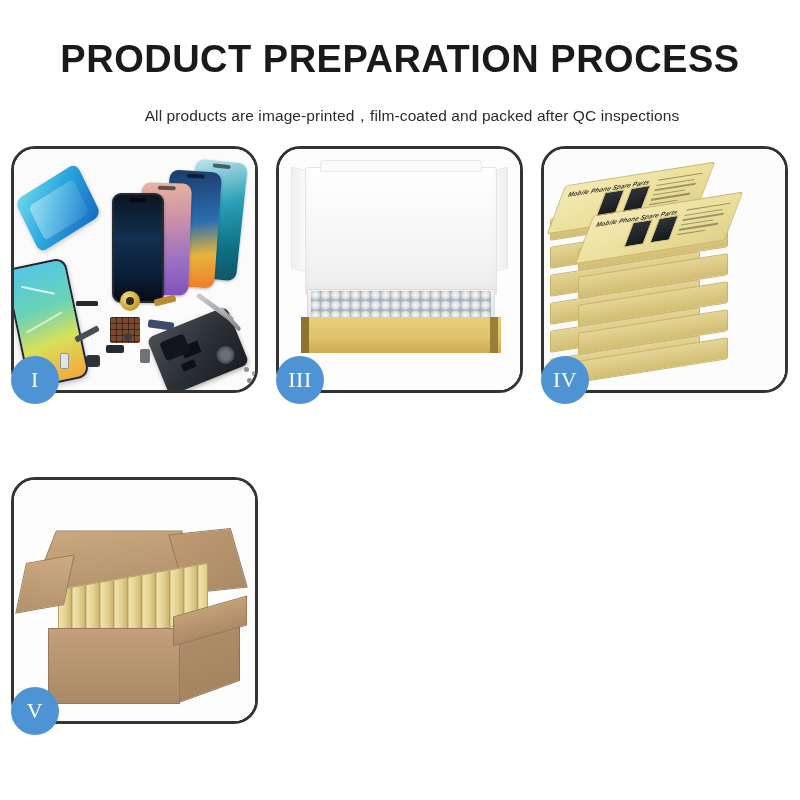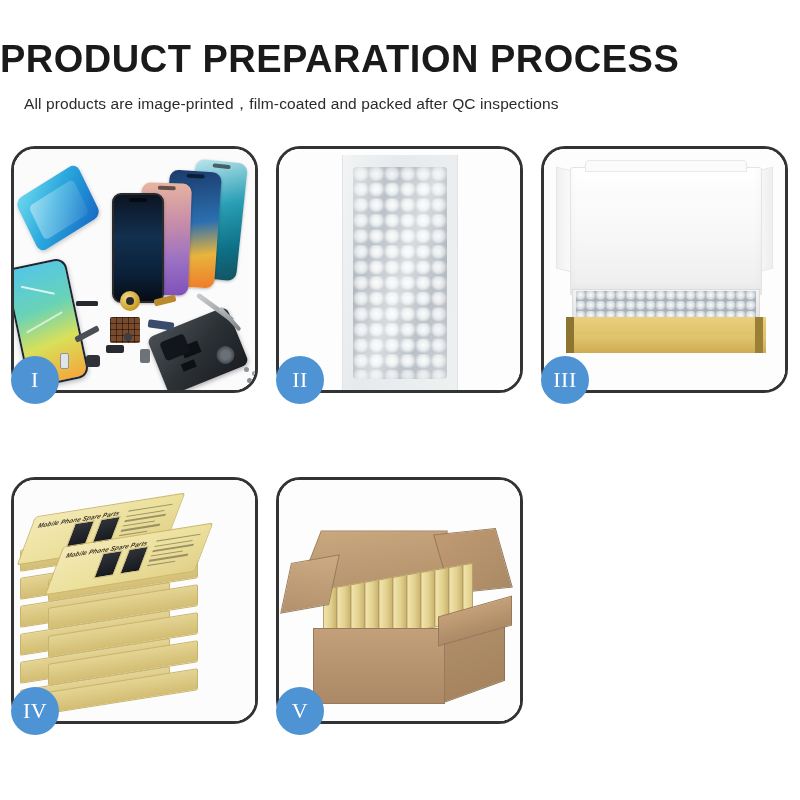--- a/index.html
+++ b/index.html
@@ -21,7 +21,7 @@
   }
 
   
-  .header { padding-top: 38px; }
+  .header { padding-top: 38px; text-align: center; }
 
   .title {
     font-size: 38px;

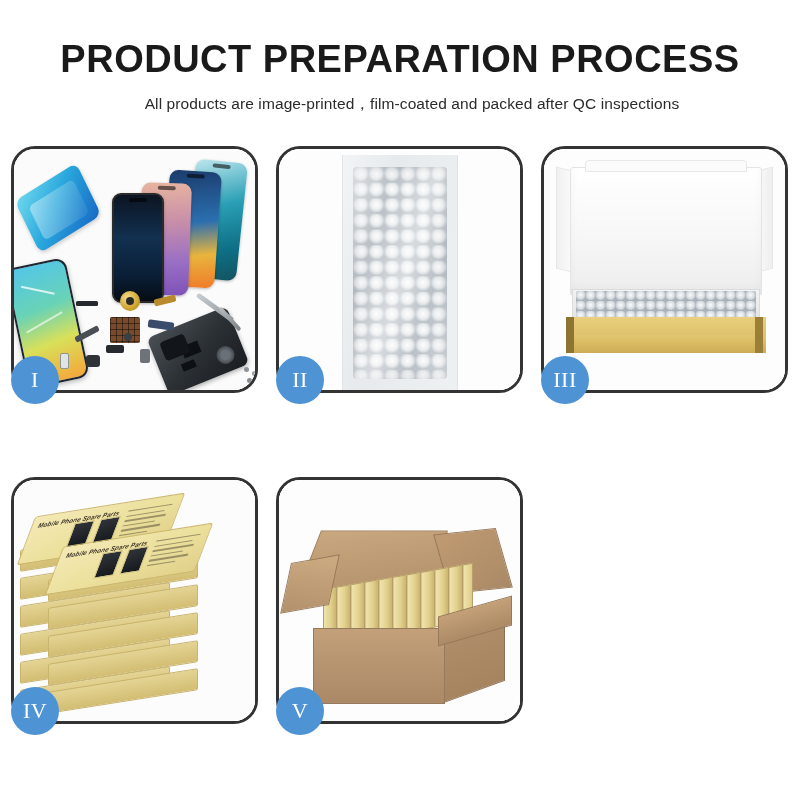--- a/index.html
+++ b/index.html
@@ -33,7 +33,7 @@
   }
 
   .subtitle {
-    margin-top: 12px;
+    margin-top: 24px;
     font-size: 15.5px;
     font-weight: 400;
     color: #2b2b2b;

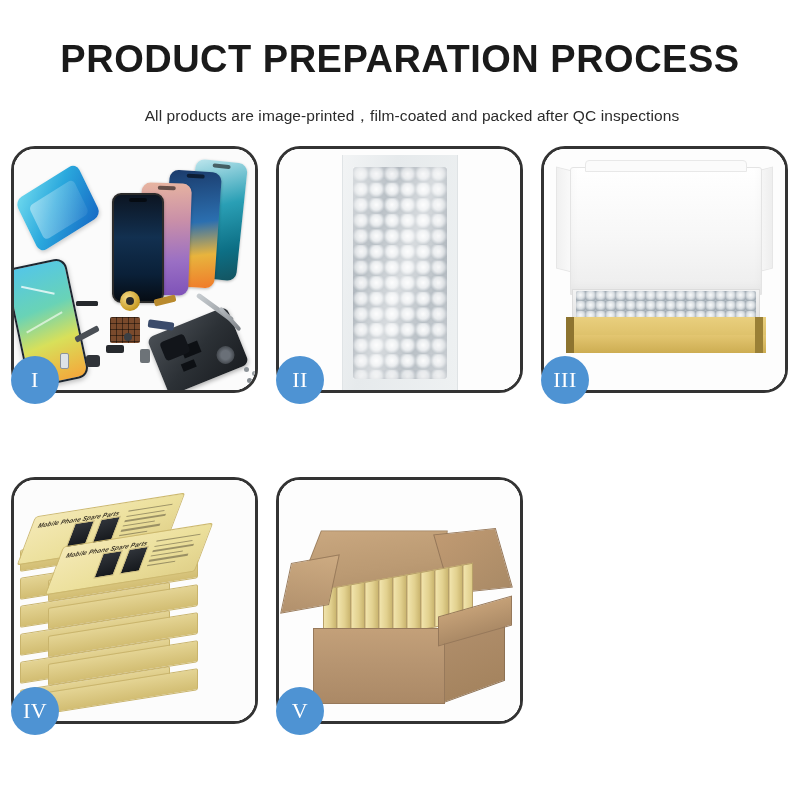--- a/index.html
+++ b/index.html
@@ -621,16 +621,6 @@
       <div class="badge">I</div>
     </div>
 
-    <div class="panel">
-      <div class="panel-inner">
-        <div class="scene-bubble">
-          <div class="bw-sleeve"></div>
-          <div class="bw-grid"></div>
-          <div class="bw-sheen"></div>
-        </div>
-      </div>
-      <div class="badge">II</div>
-    </div>
 
     <div class="panel">
       <div class="panel-inner">

